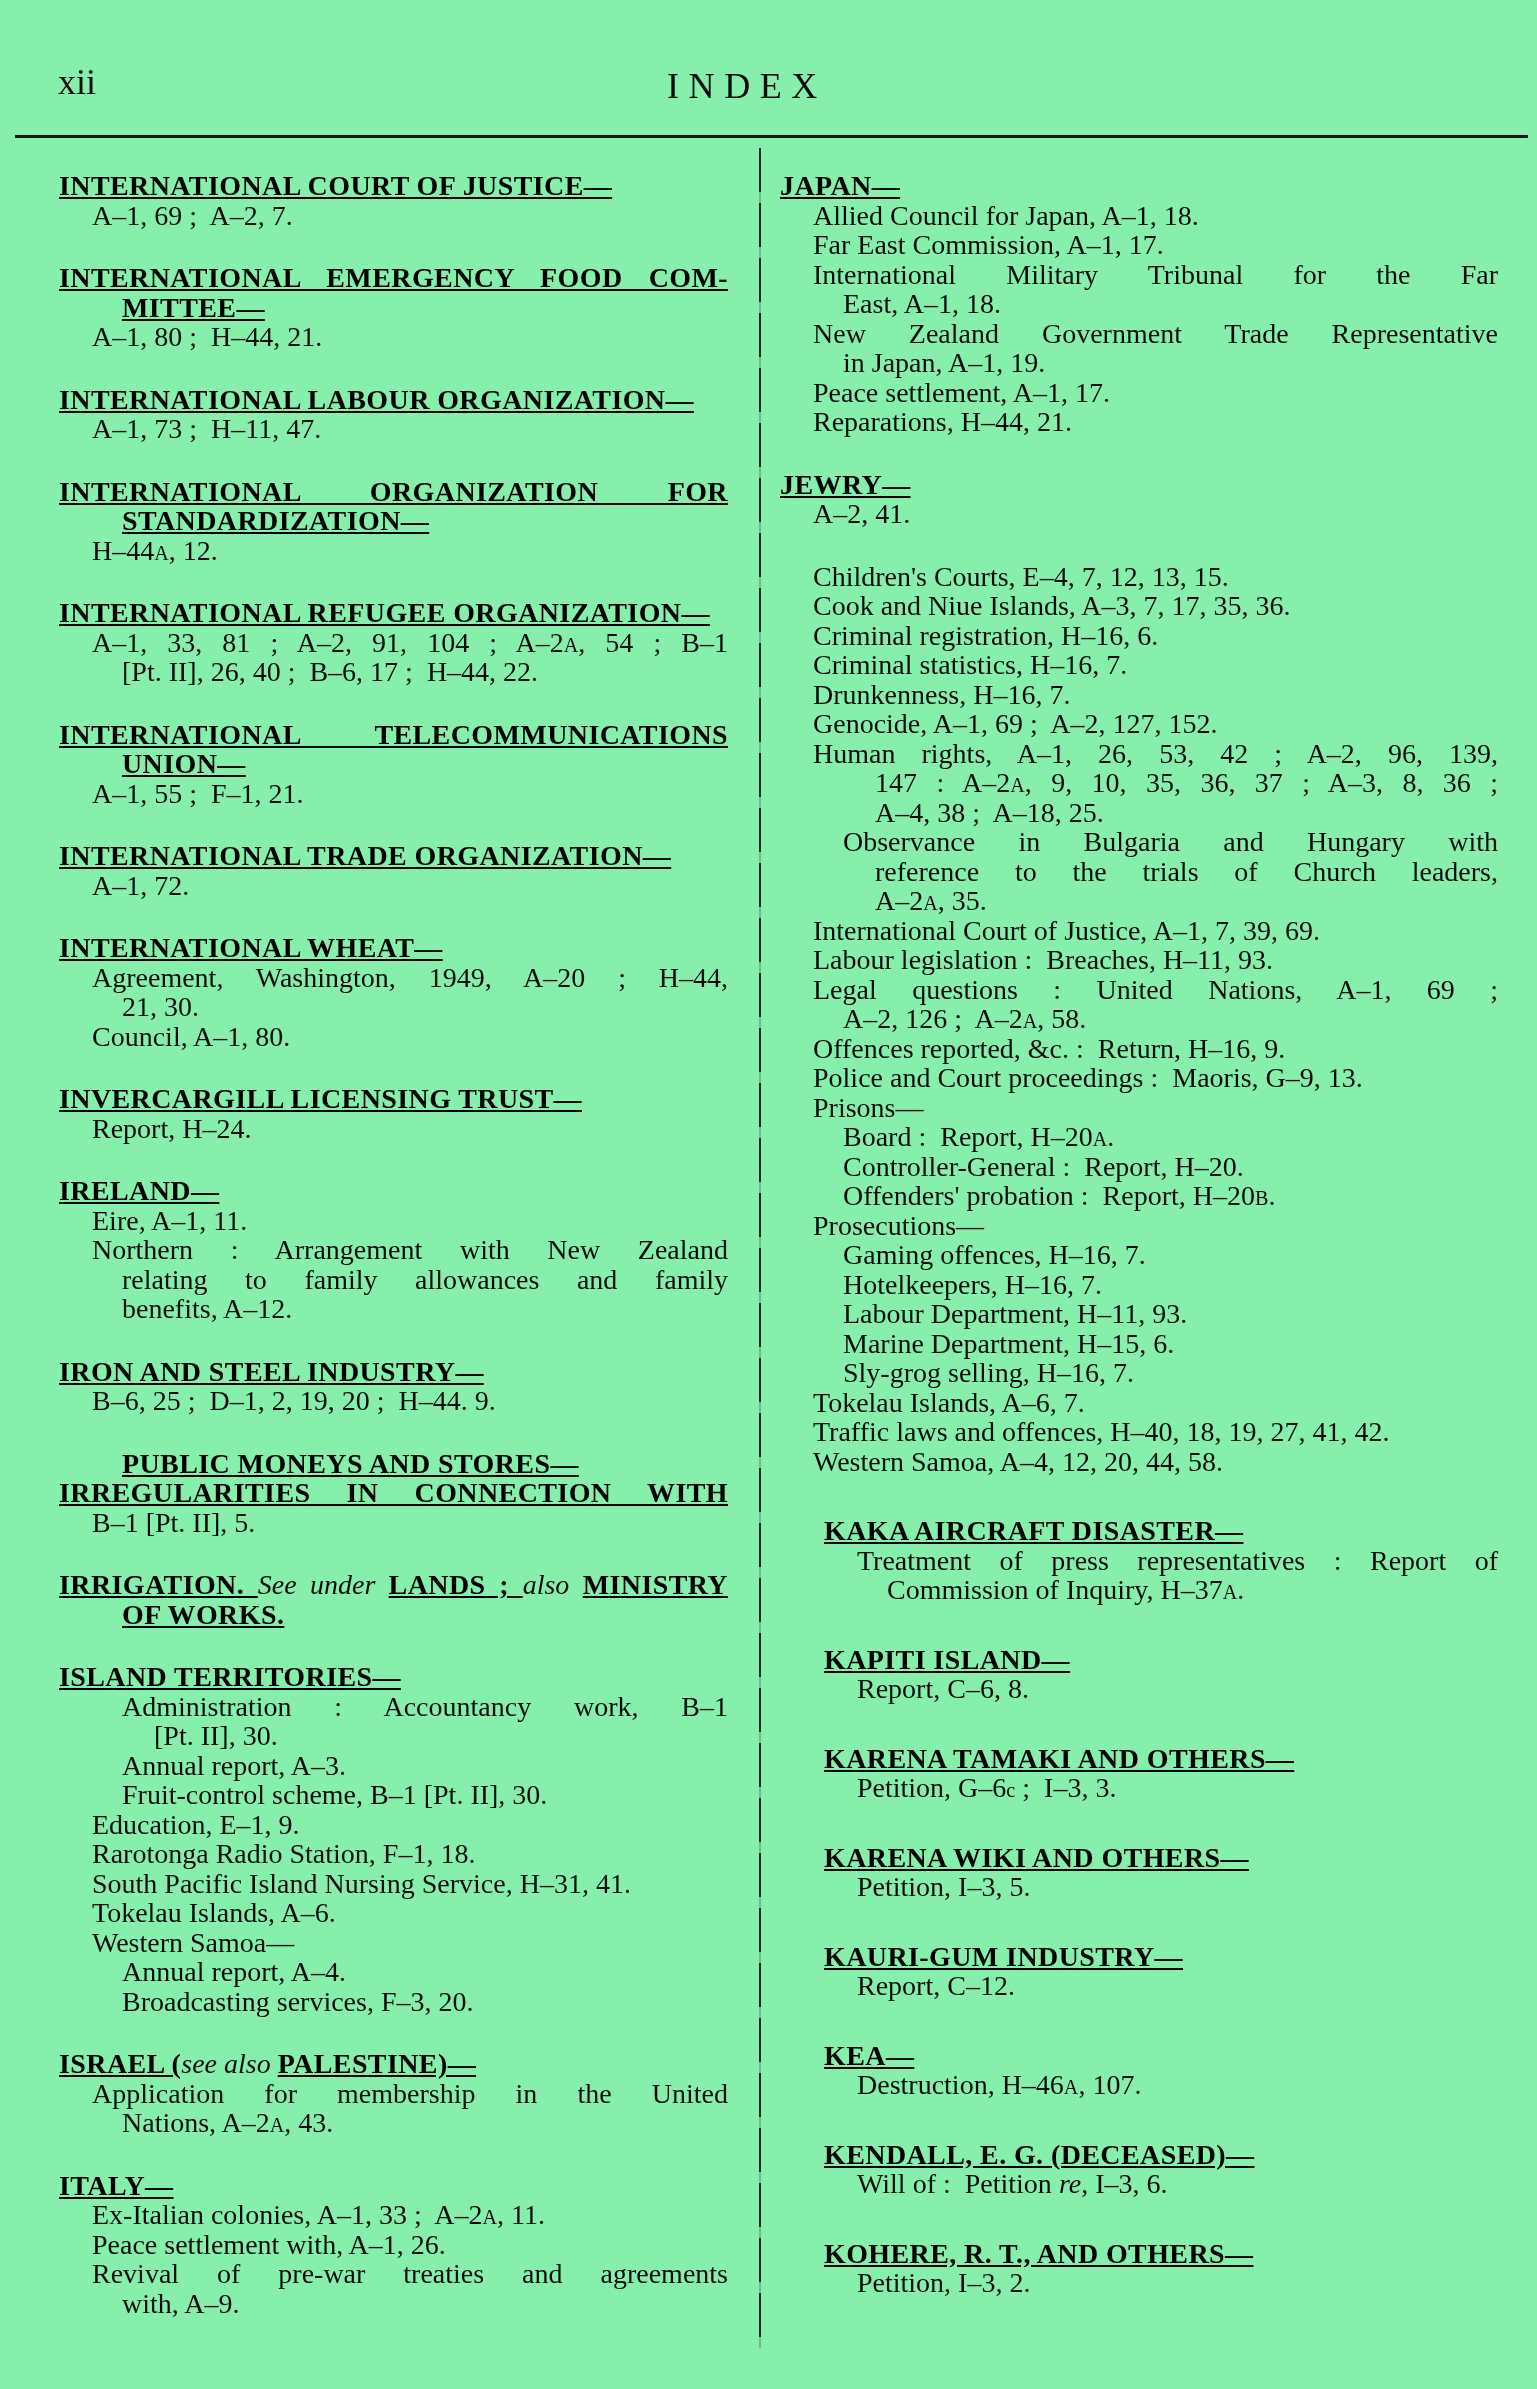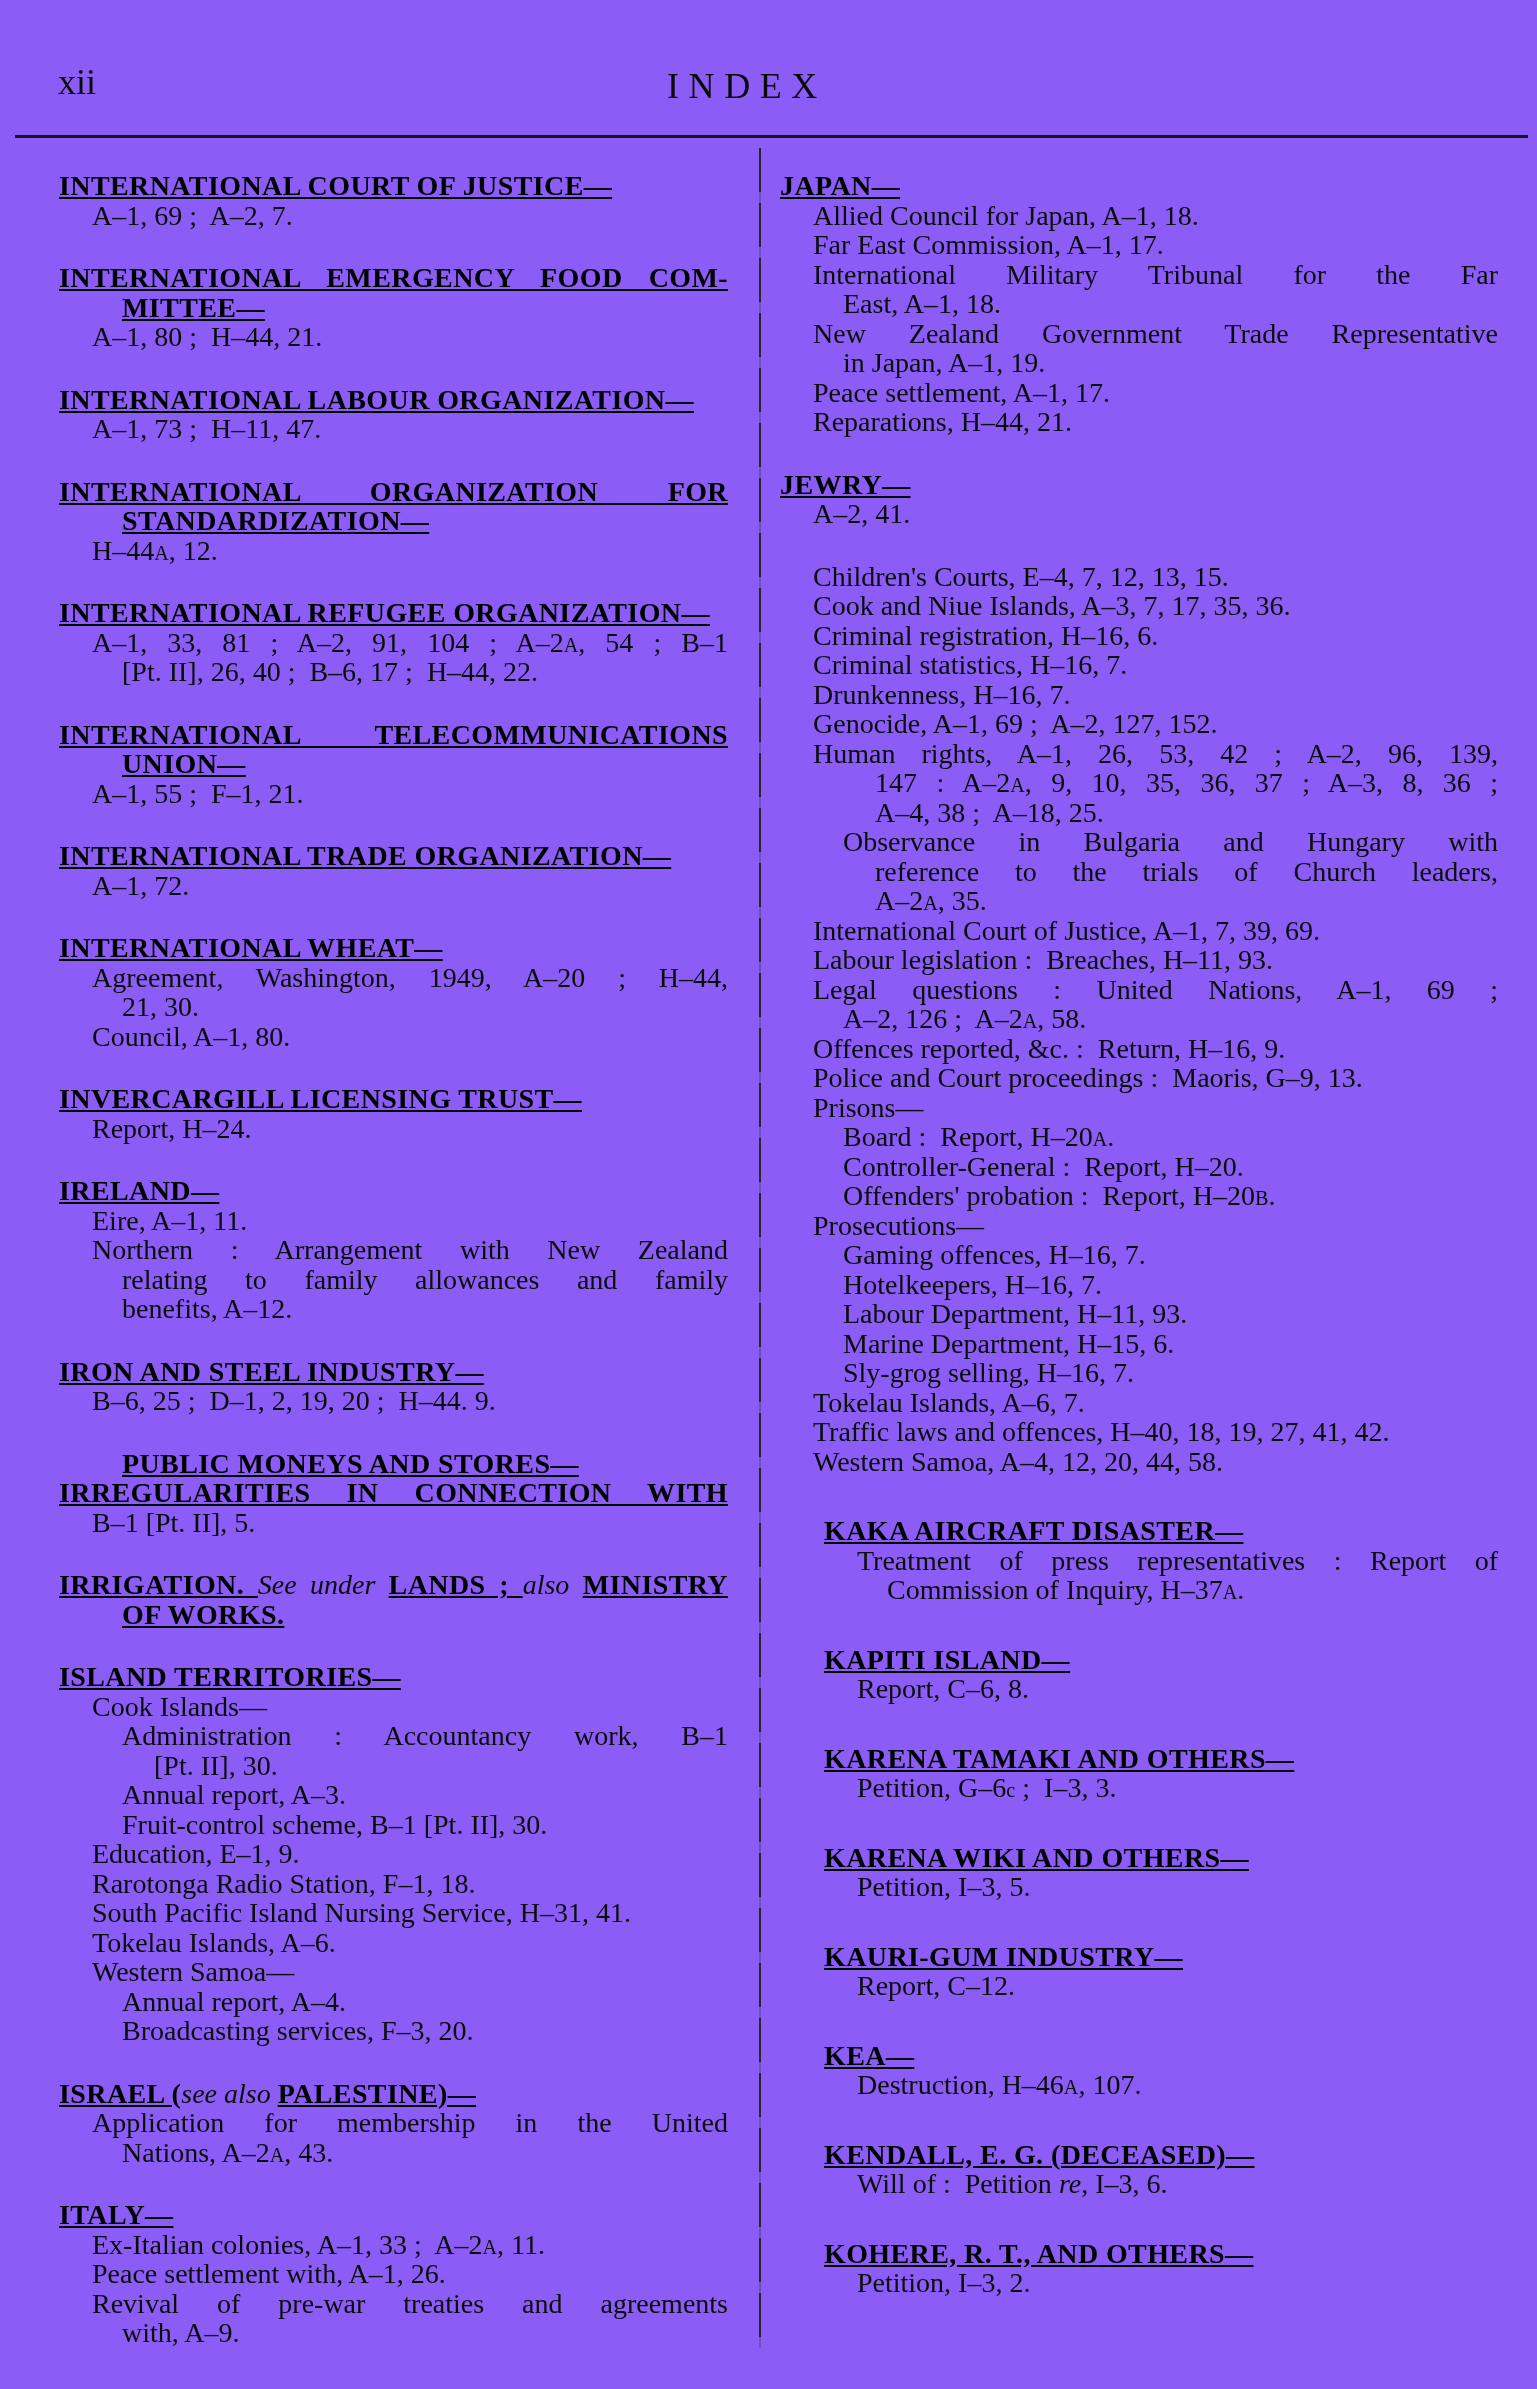--- a/index.html
+++ b/index.html
@@ -6,7 +6,7 @@
   .page{
     position:relative;
     width:1538px;height:2389px;
-    background:#8b5cf6;
+    background:#86efac;
     font-family:"Liberation Serif", serif;
     color:#0c0c0c;
     overflow:hidden;

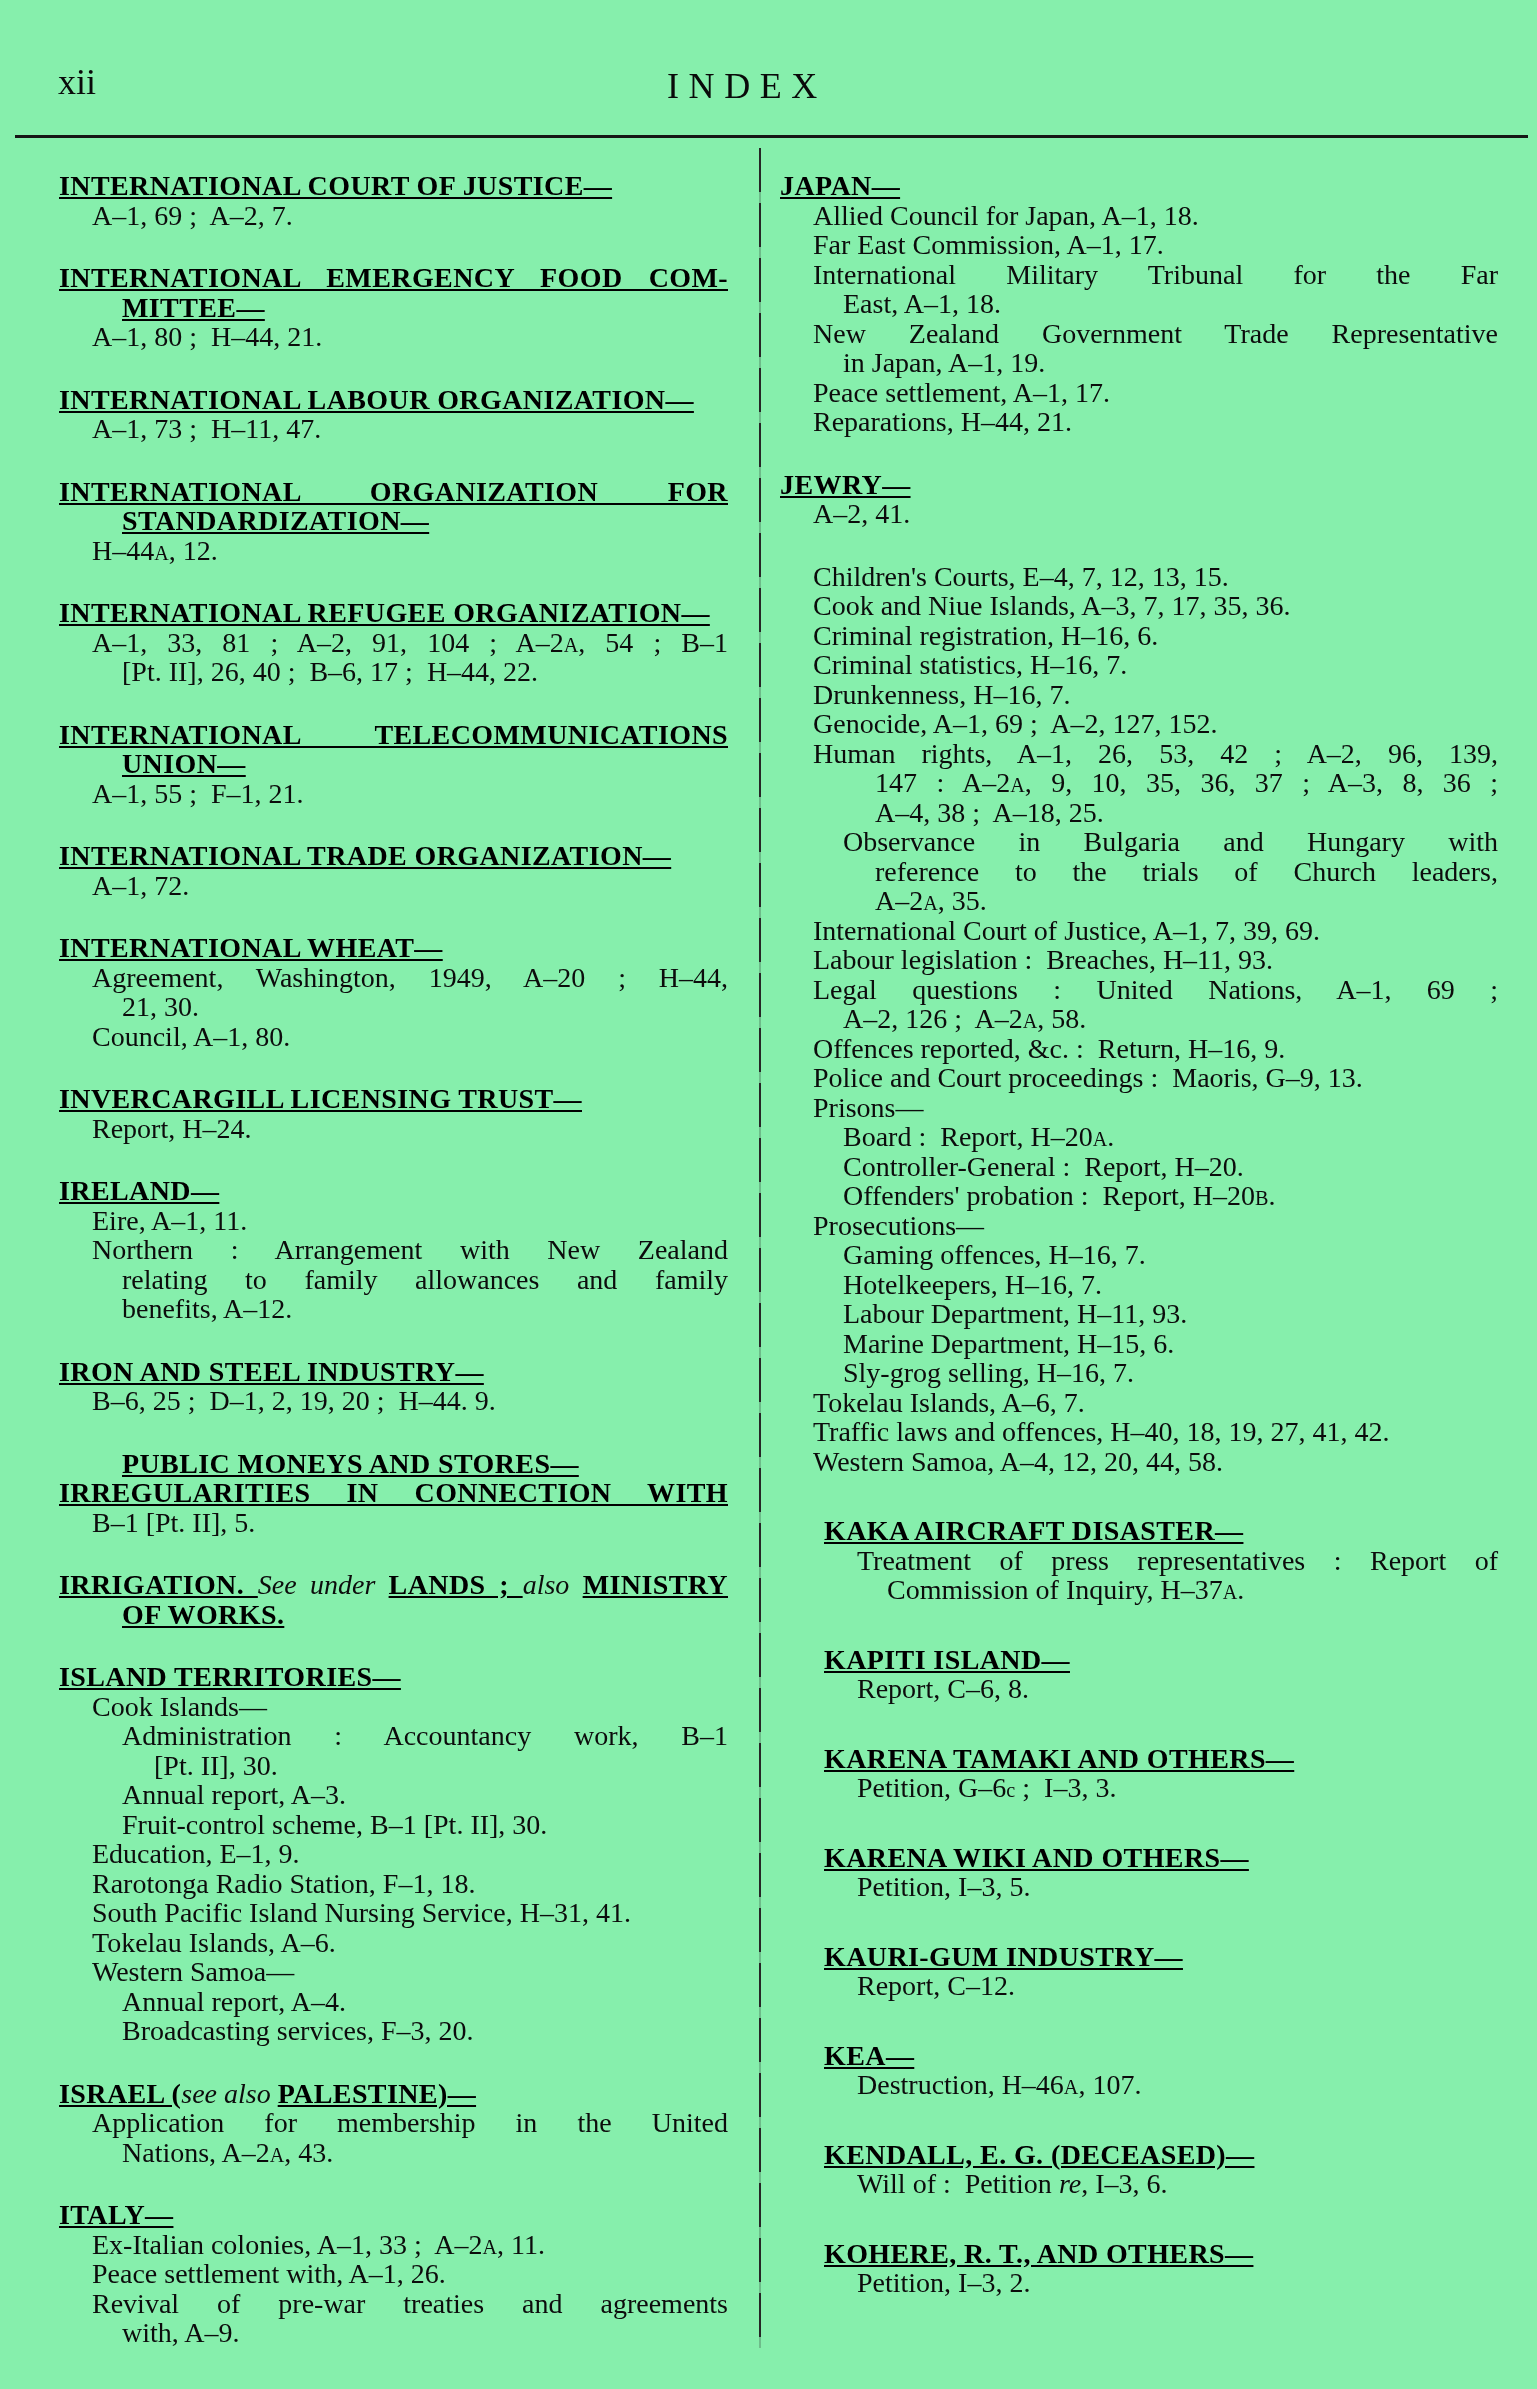--- a/index.html
+++ b/index.html
@@ -120,7 +120,6 @@
       </div>
       <div class="entry">
         <div class="ln ind0"><span class="b">ISLAND TERRITORIES—</span></div>
-        <div class="ln ind1"><span class="">Cook Islands—</span></div>
         <div class="ln ind2 just"><span class="">Administration :  Accountancy work, B–1</span></div>
         <div class="ln ind3"><span class="">[Pt. II], 30.</span></div>
         <div class="ln ind2"><span class="">Annual report, A–3.</span></div>

